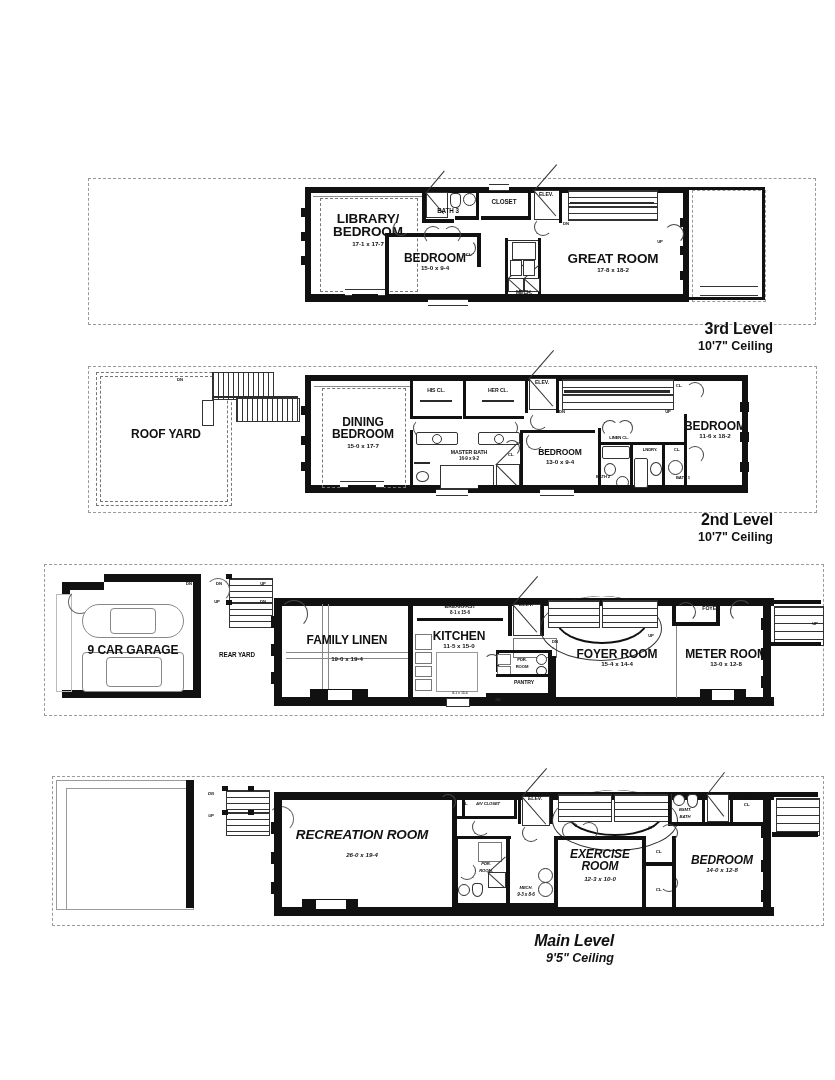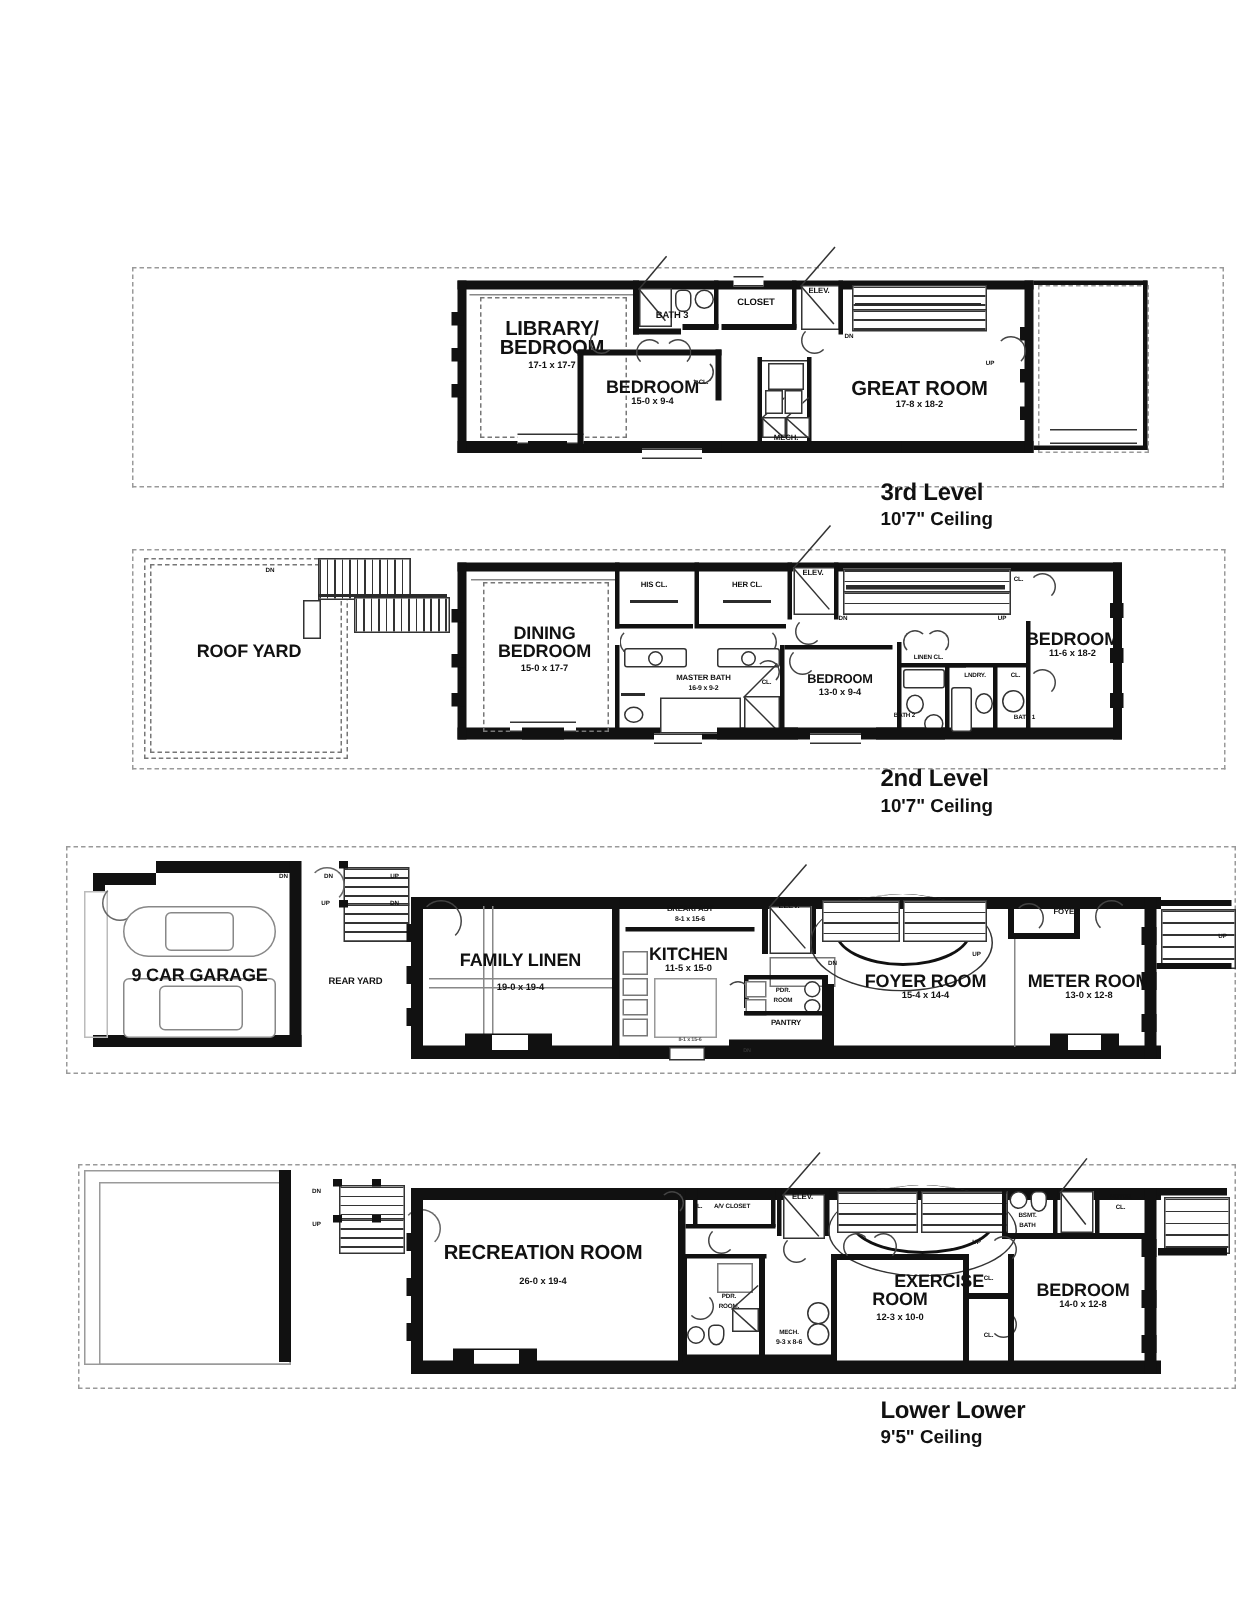--- a/index.html
+++ b/index.html
@@ -36,7 +36,7 @@
   .tiny{font-size:3.6px;font-weight:bold;color:#333;}
 
   
-  .caption{position:absolute;text-align:left;right:48px;}
+  .caption{position:absolute;text-align:right;right:62px;}
   .caption .t1{font-size:16px;font-weight:bold;letter-spacing:-0.2px;}
   .caption .t2{font-size:12.5px;font-weight:bold;margin-top:1px;}
 

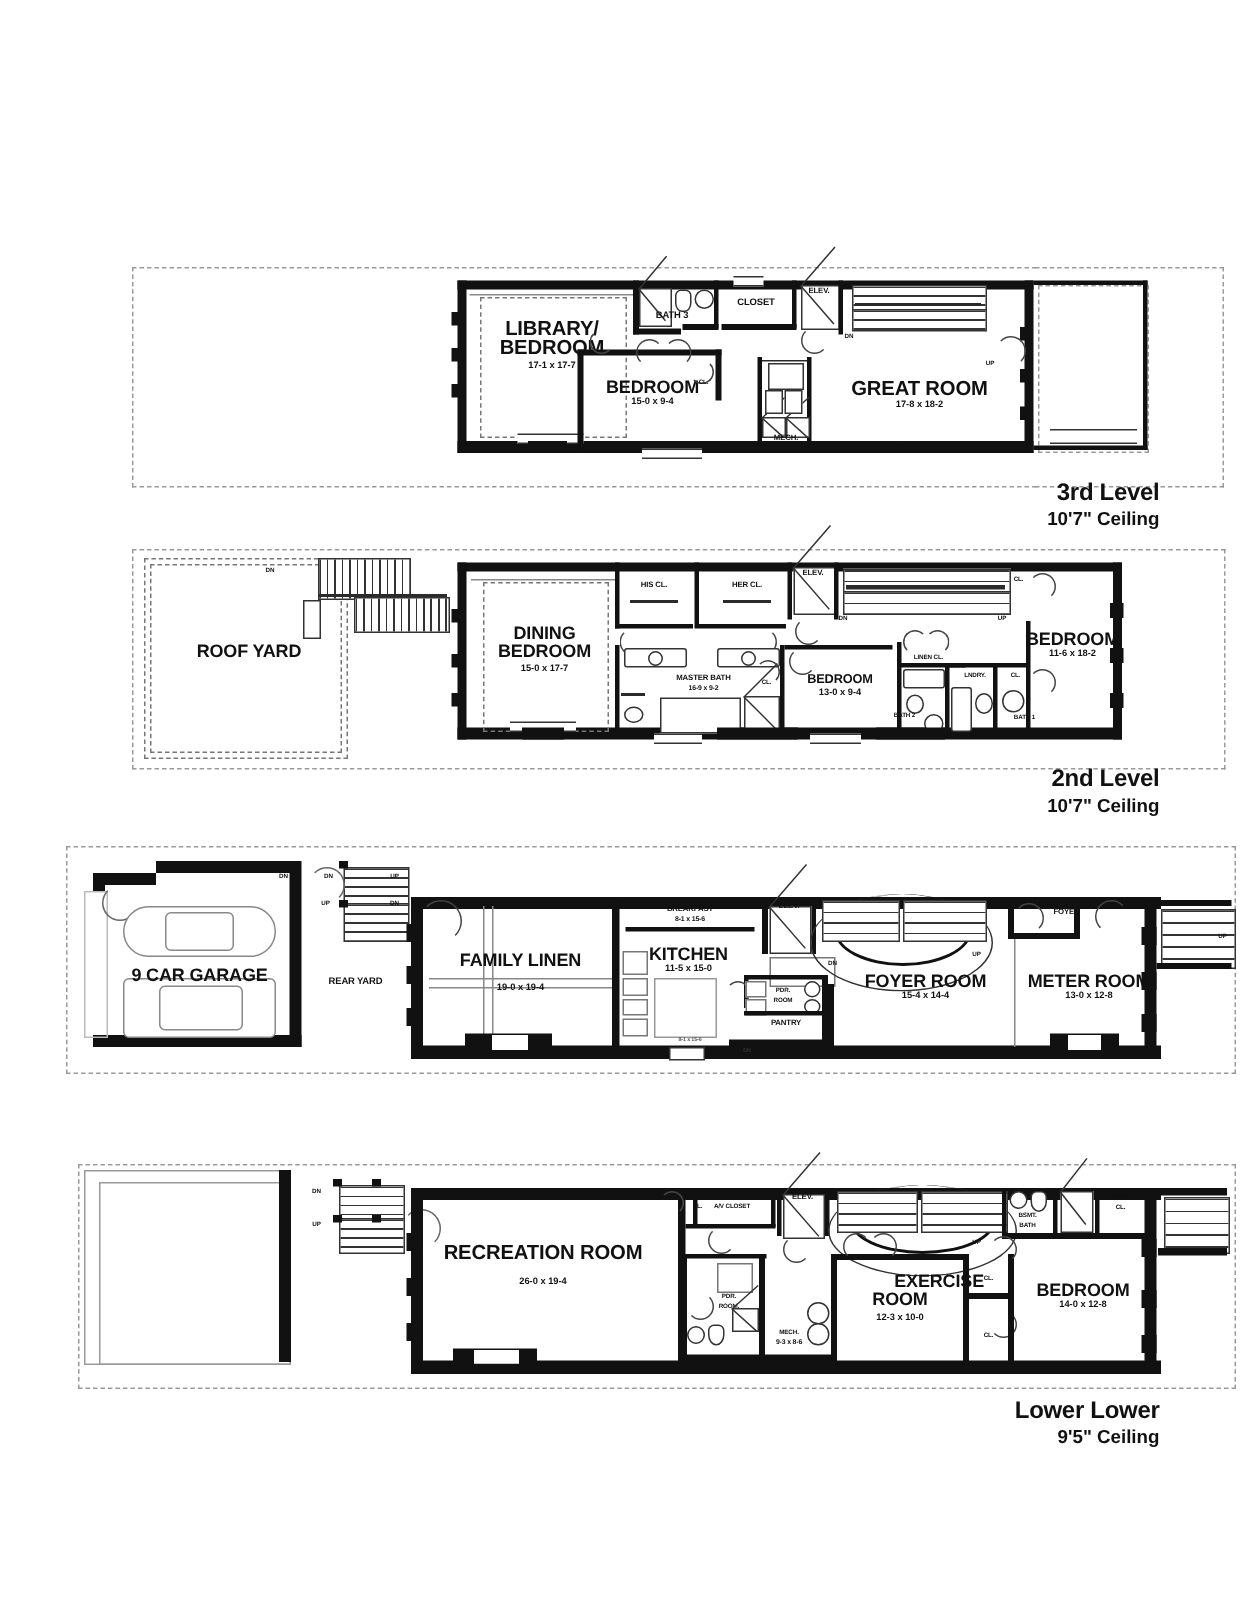--- a/index.html
+++ b/index.html
@@ -392,7 +392,7 @@
 
 </div>
 
-<div class="level" style="left:0px;top:766px;width:835px;height:160px;">
+<div class="level" style="left:0px;top:766px;width:676px;height:160px;font-style:italic;">
 
   <div class="dash" style="left:52px;top:10px;width:770px;height:148px;"></div>
   <div class="solidbox" style="left:56px;top:14px;width:136px;height:128px;"></div>

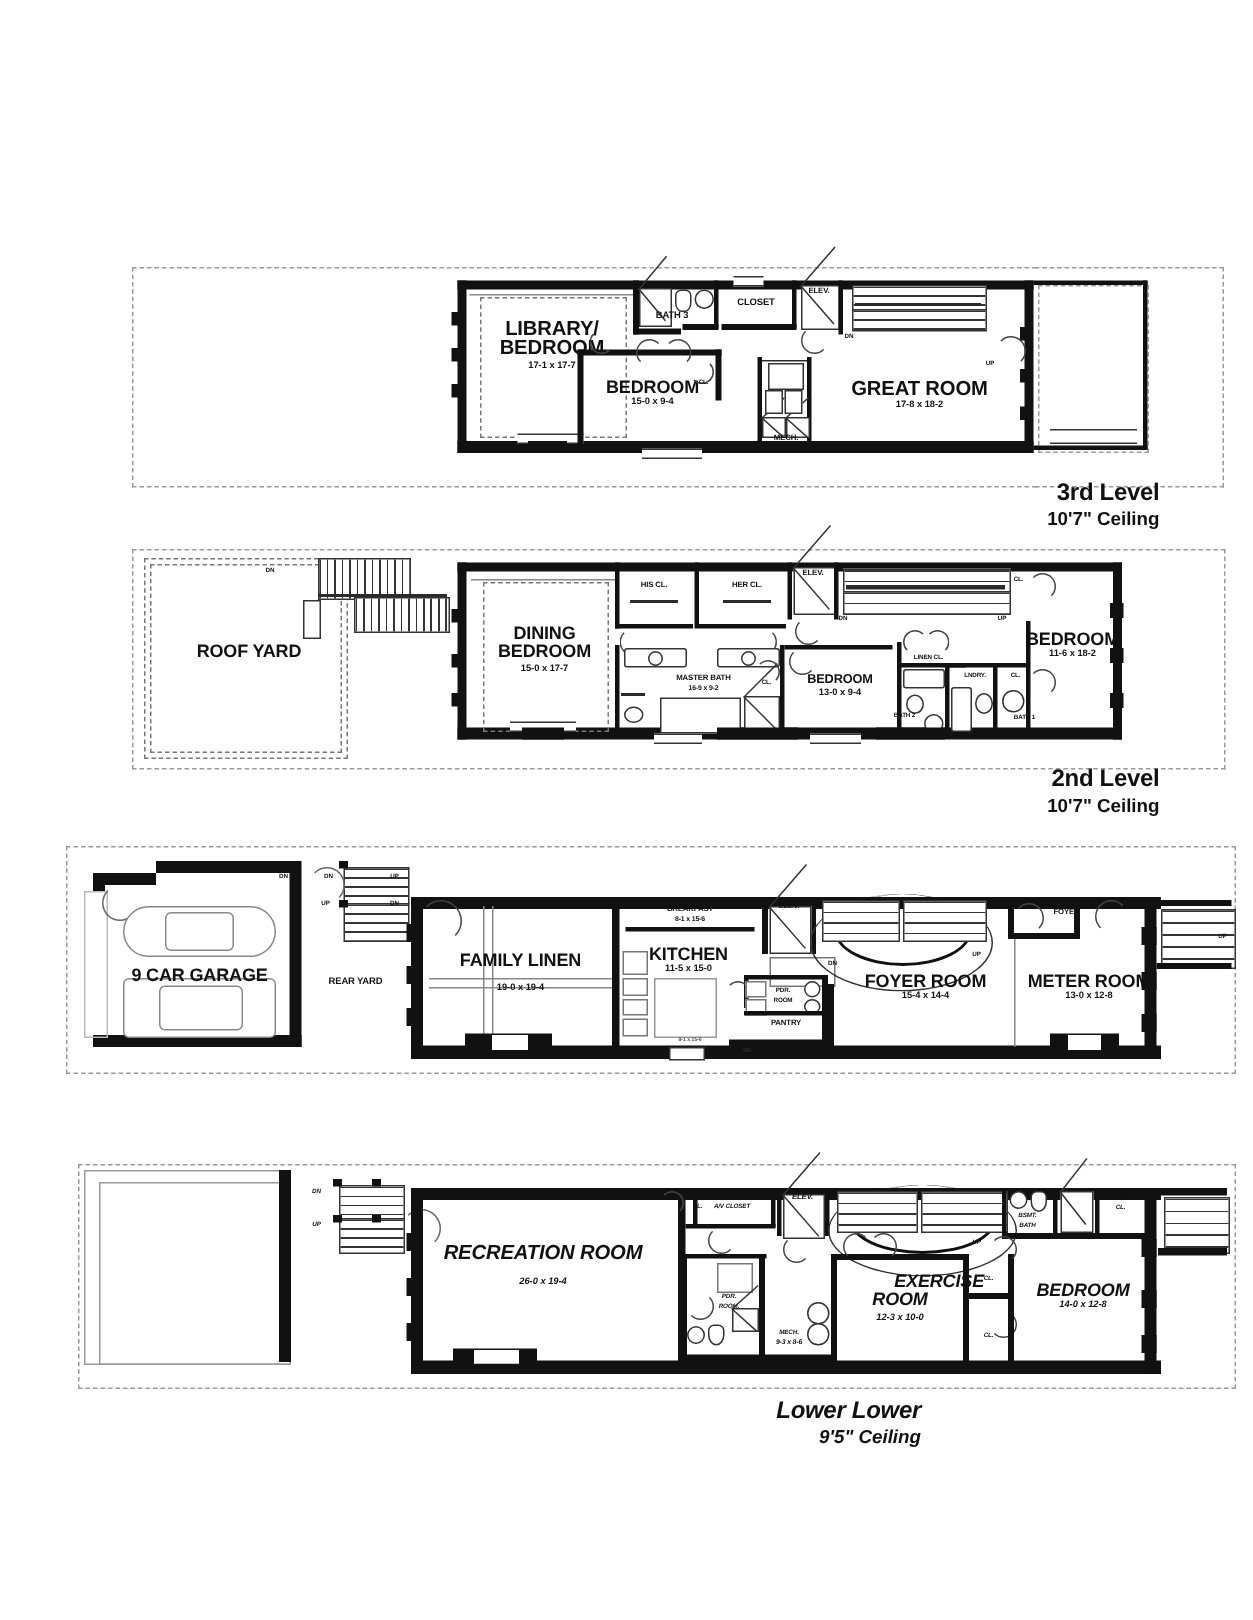--- a/index.html
+++ b/index.html
@@ -482,7 +482,7 @@
   <div class="w" style="left:554px;top:70px;width:92px;height:4px;"></div>
   <div class="w" style="left:554px;top:70px;width:4px;height:72px;"></div>
   <div class="w" style="left:642px;top:70px;width:4px;height:72px;"></div>
-  <div class="lbl lbl-lg" style="left:568px;top:82px;width:88px;text-align:right;">EXERCISE</div>
+  <div class="lbl lbl-lg" style="left:556px;top:82px;width:88px;">EXERCISE</div>
   <div class="lbl lbl-lg" style="left:556px;top:94px;width:88px;">ROOM</div>
   <div class="lbl dim" style="left:556px;top:110px;width:88px;">12-3 x 10-0</div>
   <div class="door" style="left:562px;top:56px;width:16px;height:16px;border-color:#444 transparent transparent #444;"></div>

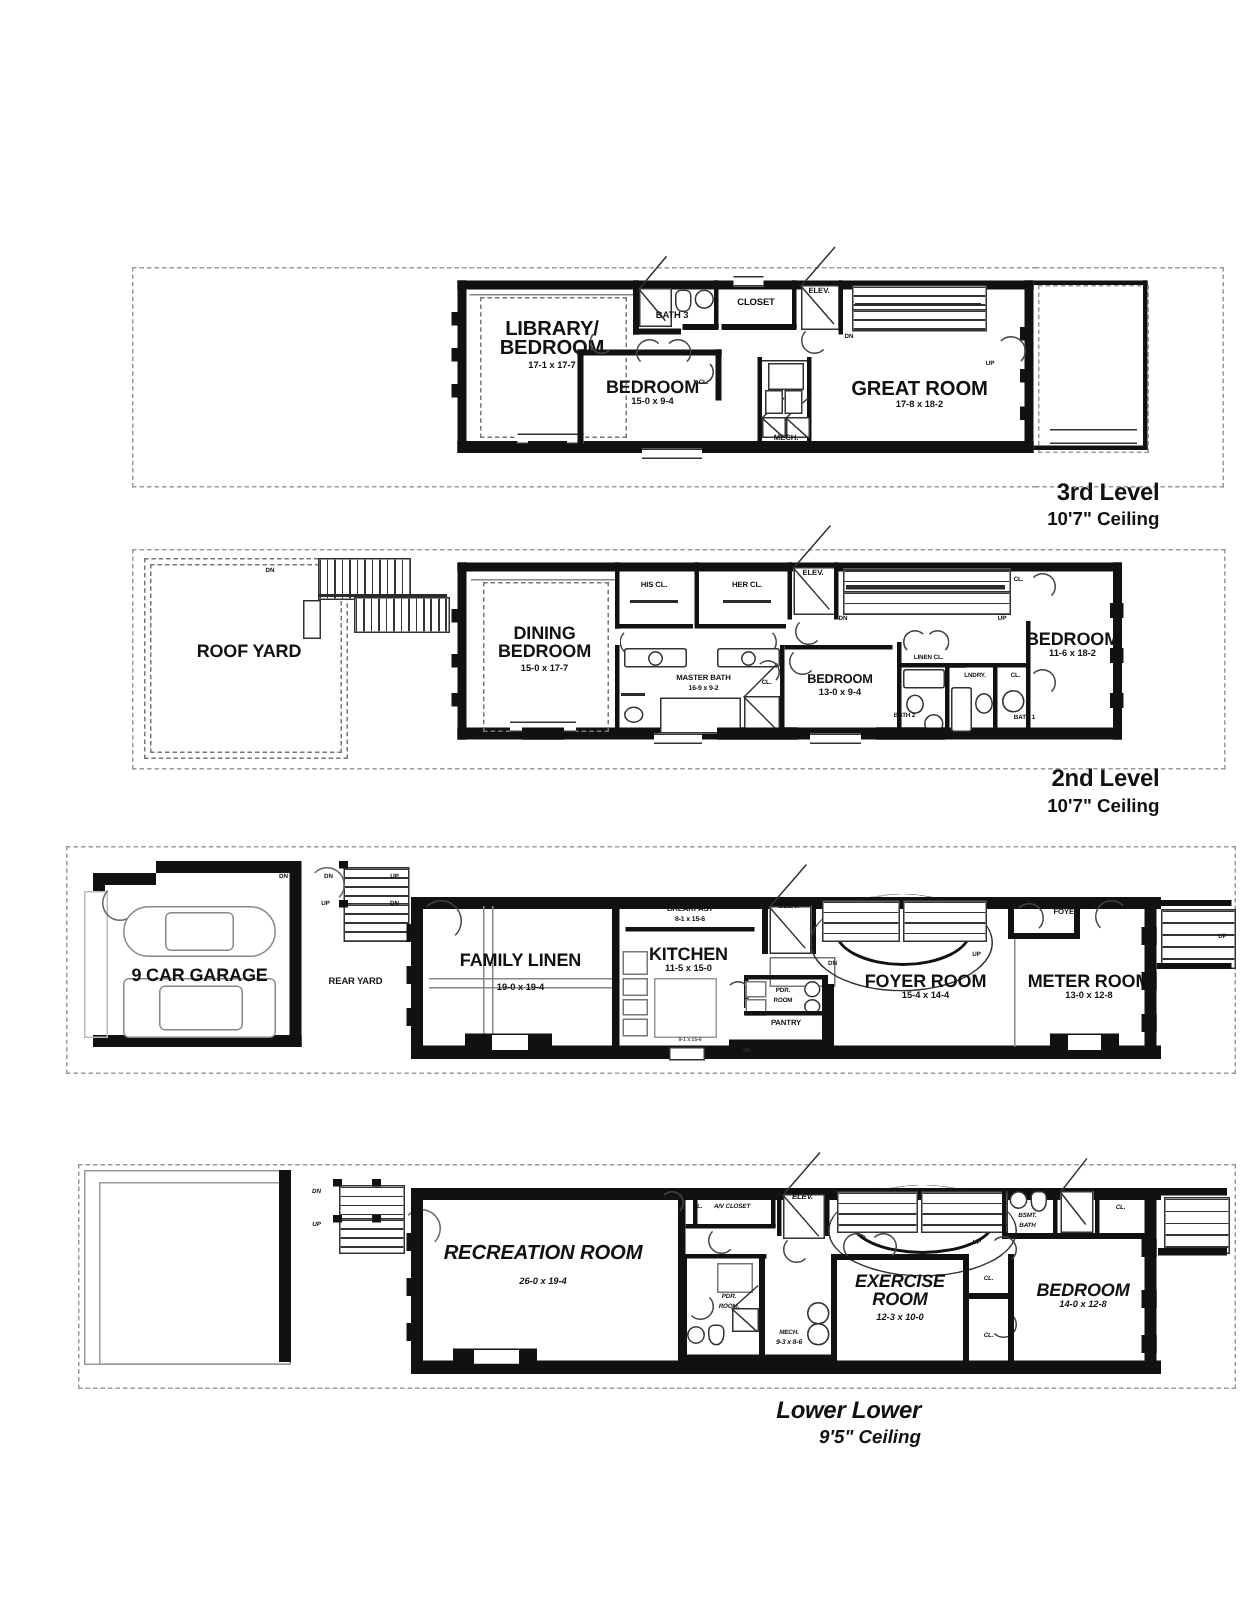--- a/index.html
+++ b/index.html
@@ -499,7 +499,7 @@
   <div class="lbl dim" style="left:678px;top:101px;width:88px;">14-0 x 12-8</div>
 
   <div class="caption" style="top:166px;width:200px;">
-    <div class="t1">Lower Lower</div>
+    <div class="t1">Main Level</div>
     <div class="t2">9'5" Ceiling</div>
   </div>
 </div>

